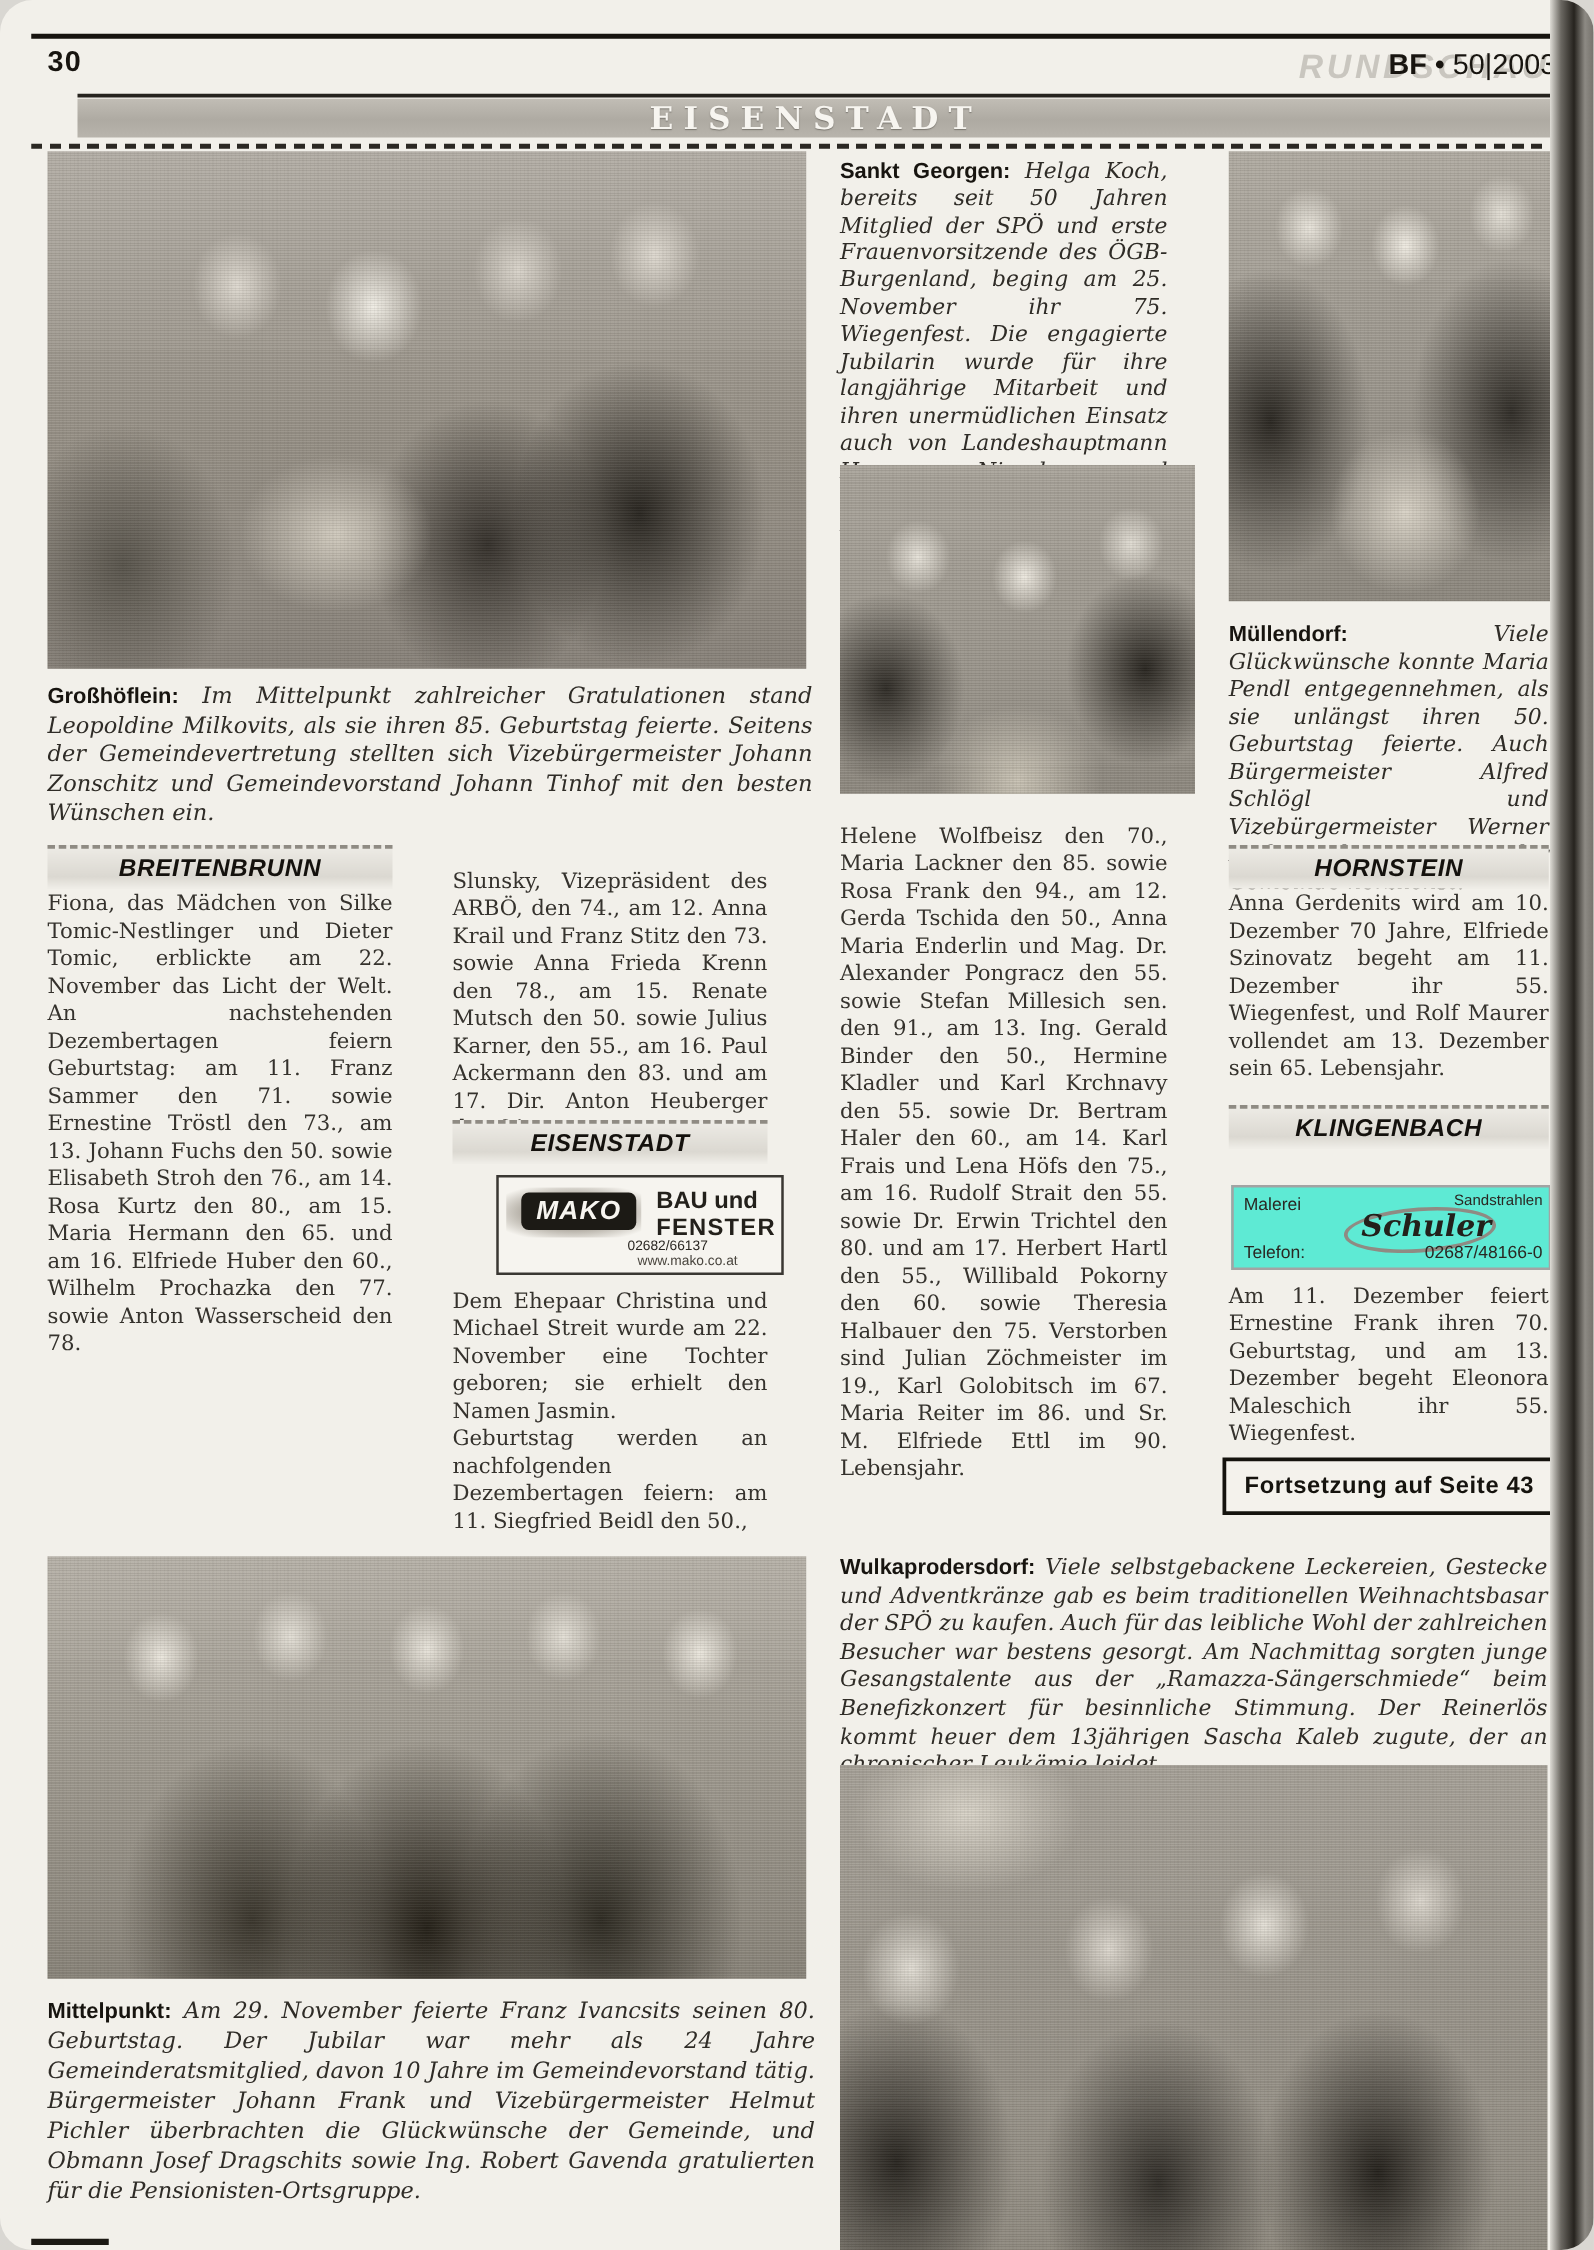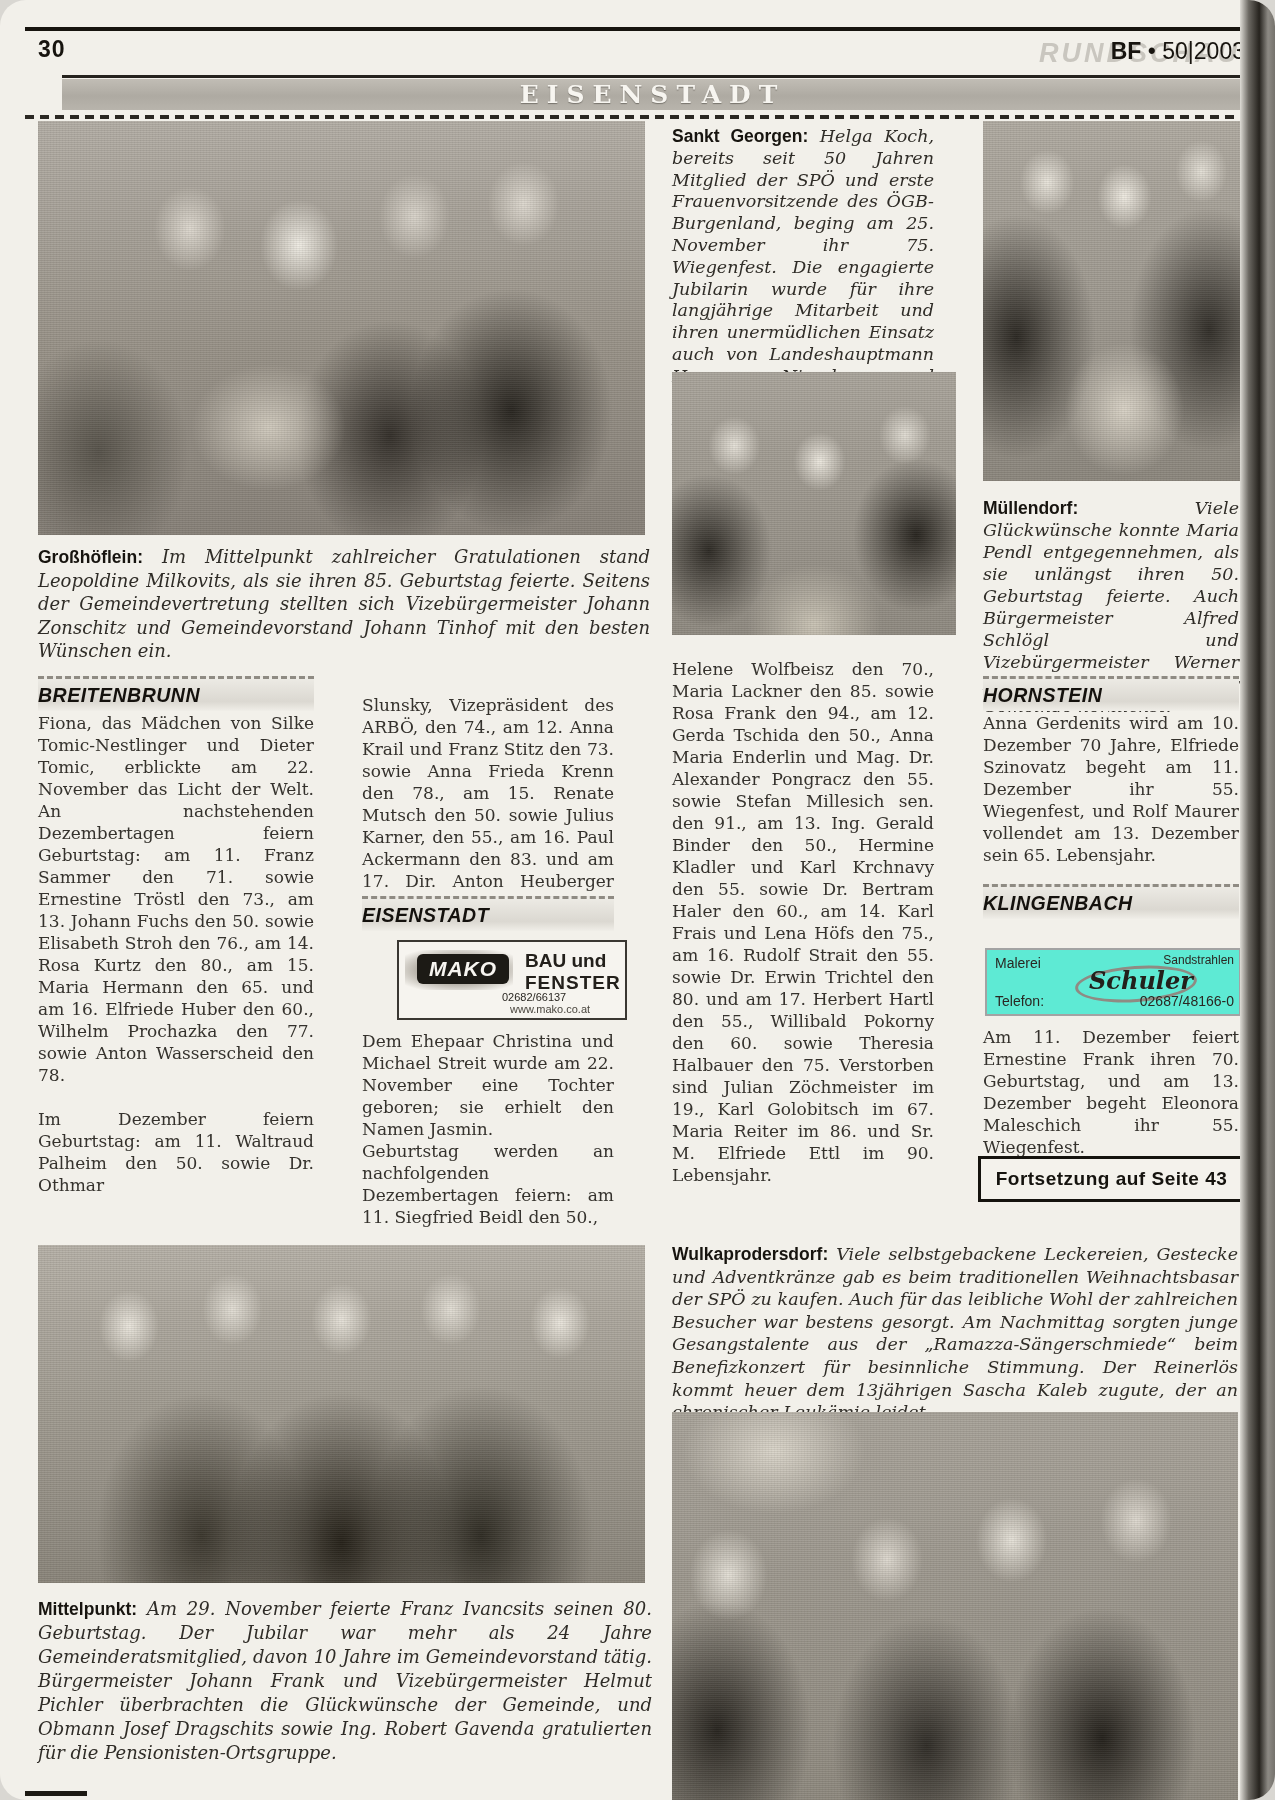--- a/index.html
+++ b/index.html
@@ -26,7 +26,7 @@
   .body-text p{margin:0;}
   .cap{font:italic 18px/23.5px "DejaVu Serif",serif;text-align:justify;hyphens:auto;color:#2f2c27;}
   .cap .lead,.lead{font:bold 17.5px "Liberation Sans",sans-serif;font-style:normal;color:#17140f;}
-  .sec-head{border-top:3px dashed #8f8b83;padding-top:5px;text-align:left;
+  .sec-head{border-top:3px dashed #8f8b83;padding-top:5px;text-align:center;
             font:bold italic 19.5px "Liberation Sans",sans-serif;letter-spacing:.5px;color:#14110d;
             background:linear-gradient(180deg,#eceae4 0%,#dbd8d1 70%,#f0eee8 100%);height:27px;}
   

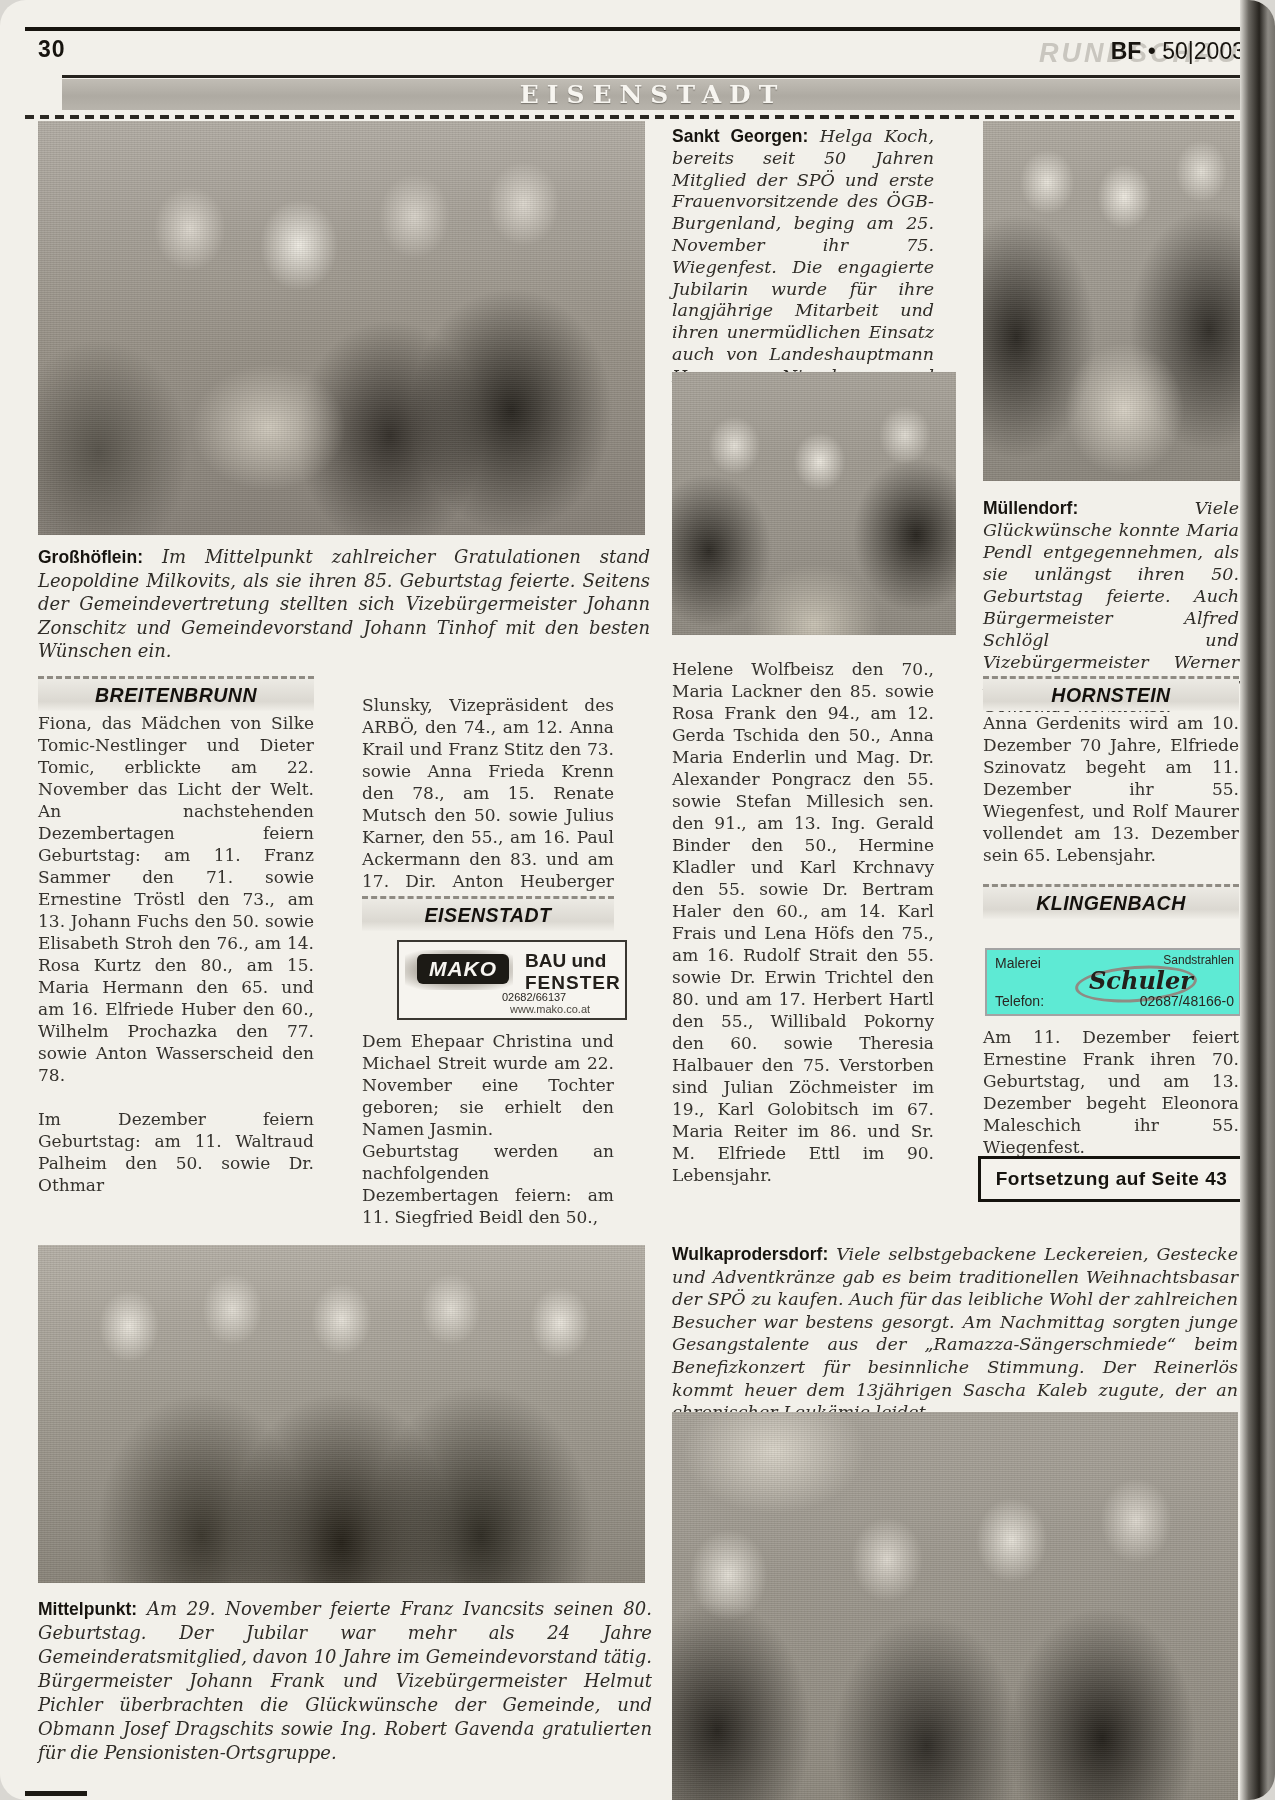--- a/index.html
+++ b/index.html
@@ -142,9 +142,6 @@
   <div class="abs body-text" style="left:38px;top:712px;width:276px;">
       <p>Fiona, das Mädchen von Silke Tomic-Nestlinger und Dieter Tomic, erblickte am 22. November das Licht der Welt. An nachstehenden Dezembertagen feiern Geburtstag: am 11. Franz Sammer den 71. sowie Ernestine Tröstl den 73., am 13. Johann Fuchs den 50. sowie Elisabeth Stroh den 76., am 14. Rosa Kurtz den 80., am 15. Maria Hermann den 65. und am 16. Elfriede Huber den 60., Wilhelm Prochazka den 77. sowie Anton Wasserscheid den 78.</p>
     </div>
-  <div class="abs body-text" style="left:38px;top:1108px;width:276px;">
-      <p>Im Dezember feiern Geburtstag: am 11. Waltraud Palheim den 50. sowie Dr. Othmar</p>
-    </div>
 
   <div class="abs body-text" style="left:362px;top:694px;width:252px;">
       <p>Slunsky, Vizepräsident des ARBÖ, den 74., am 12. Anna Krail und Franz Stitz den 73. sowie Anna Frieda Krenn den 78., am 15. Renate Mutsch den 50. sowie Julius Karner, den 55., am 16. Paul Ackermann den 83. und am 17. Dir. Anton Heuberger den 91.</p>

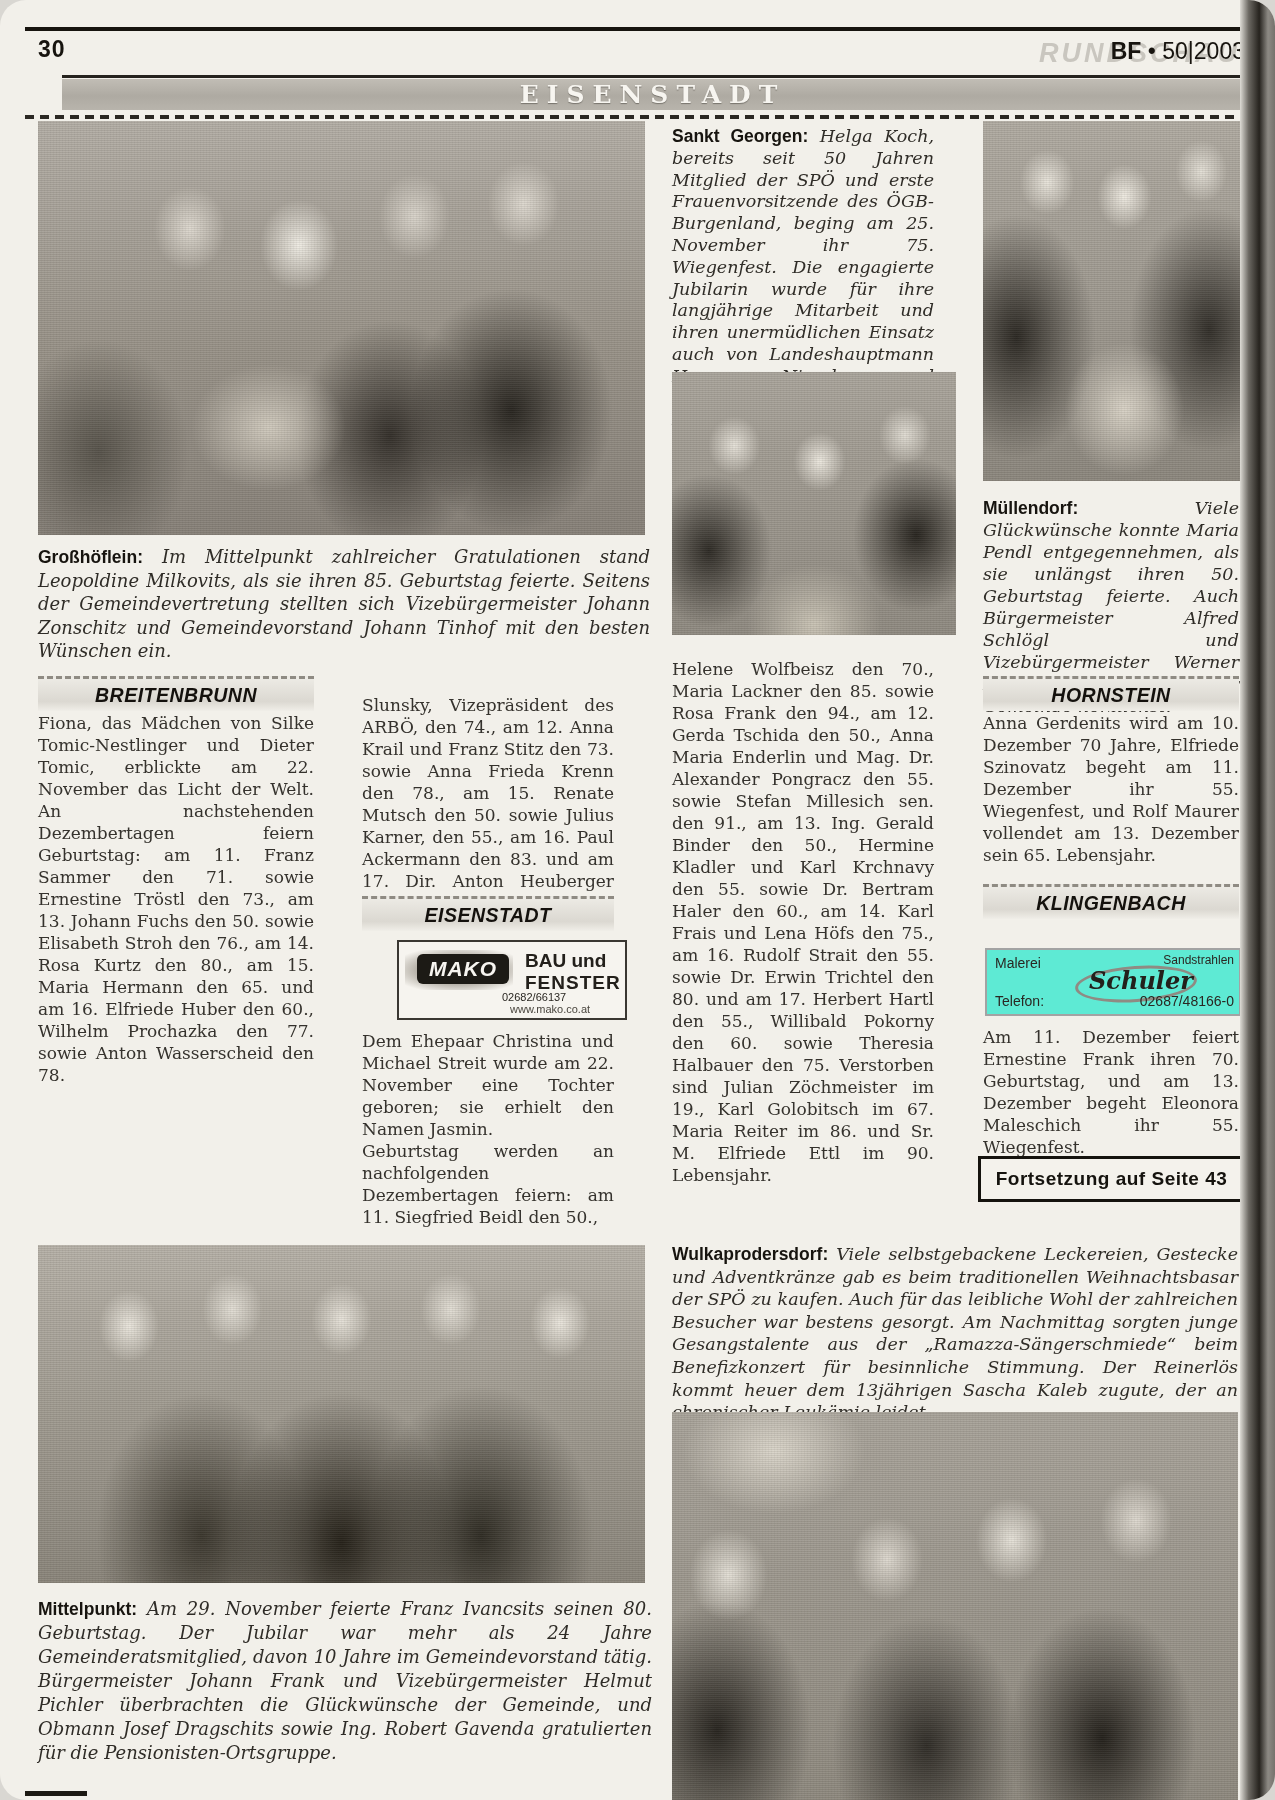--- a/index.html
+++ b/index.html
@@ -101,7 +101,7 @@
             border-radius:50%;transform:rotate(-4deg);}
   .sch-name{position:absolute;left:14px;top:2px;font:bold italic 24px "DejaVu Serif",serif;color:#23201b;}
   .fort-box{border:3px solid #15130e;background:#f4f2ec;text-align:center;
-            font:bold 19px/40px "Liberation Sans",sans-serif;color:#15130e;letter-spacing:.5px;}
+            font:bold 19px/40px "Liberation Sans",sans-serif;color:#15130e;letter-spacing:.5px;margin-top:10px;}
   
   .scan-right{left:1240px;top:0;width:35px;height:1800px;
      background:linear-gradient(90deg,#dedcd6 0%,#6b6862 25%,#26231e 55%,#8d8a84 80%,#75726c 100%);}

